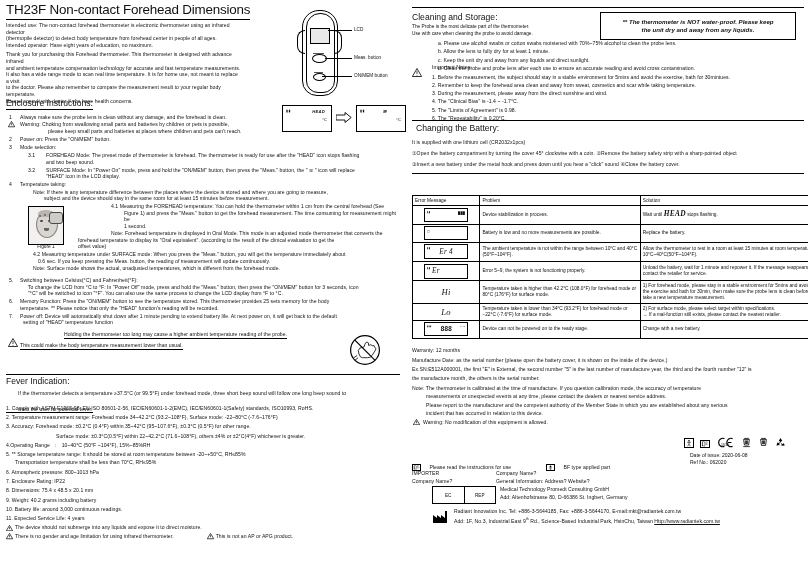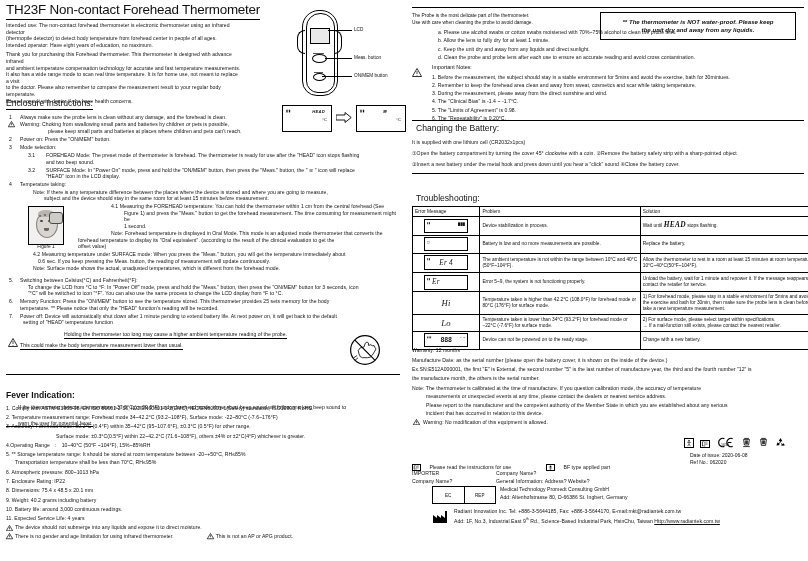--- a/index.html
+++ b/index.html
@@ -176,7 +176,7 @@
 
   <div class="col colL">
 
-    <div class="title">TH23F Non-contact Forehead Thermometer</div>
+    <div class="title">TH23F Non-contact Forehead Dimensions</div>
 
     <div class="intro t">
       <p>Intended use: The non-contact forehead thermometer is electronic thermometer using an infrared detector</p>

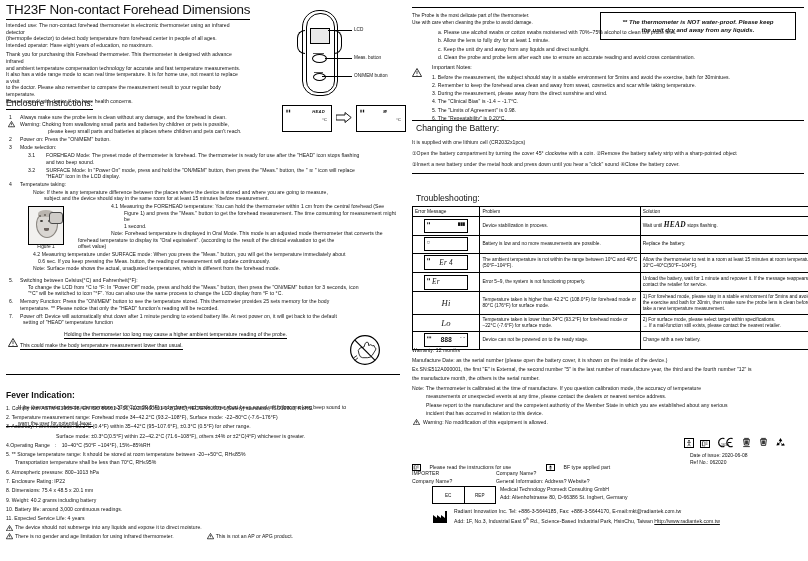--- a/index.html
+++ b/index.html
@@ -415,6 +415,7 @@
     <div style="position:absolute;left:8px;top:7px;width:392px;" class="rule"></div>
 
     <div class="clean">
+      <div class="sec">Cleaning and Storage:</div>
       <div class="t4" style="margin-top:1.4px;">The Probe is the most delicate part of the thermometer.</div>
       <div class="t4">Use with care when cleaning the probe to avoid damage.</div>
       <div class="t" style="padding-left:26px;margin-top:2.6px;">a. Please use alcohol swabs or cotton swabs moistened with 70%~75% alcohol to clean the probe lens.</div>

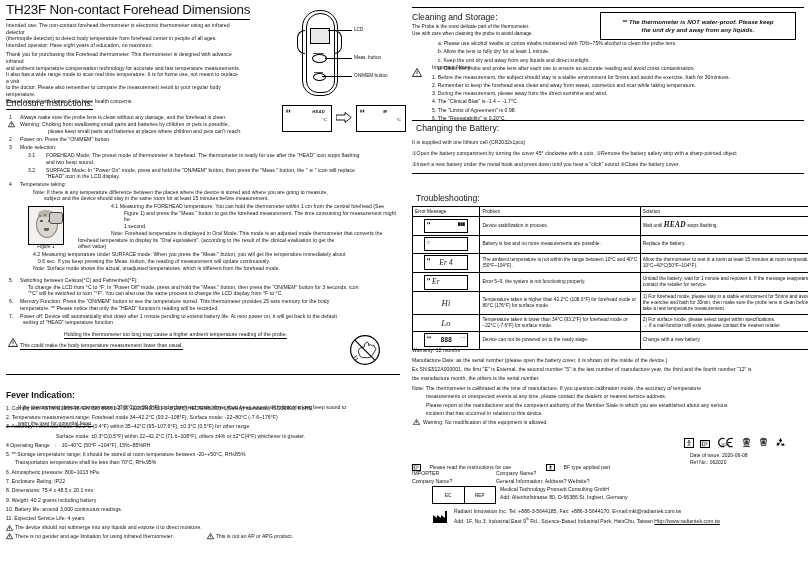--- a/index.html
+++ b/index.html
@@ -460,7 +460,6 @@
     </div>
 
     <div class="tshoot">
-      <div class="sec" style="margin-left:4px;">Troubleshooting:</div>
 
       <table class="tbl">
         <tbody>

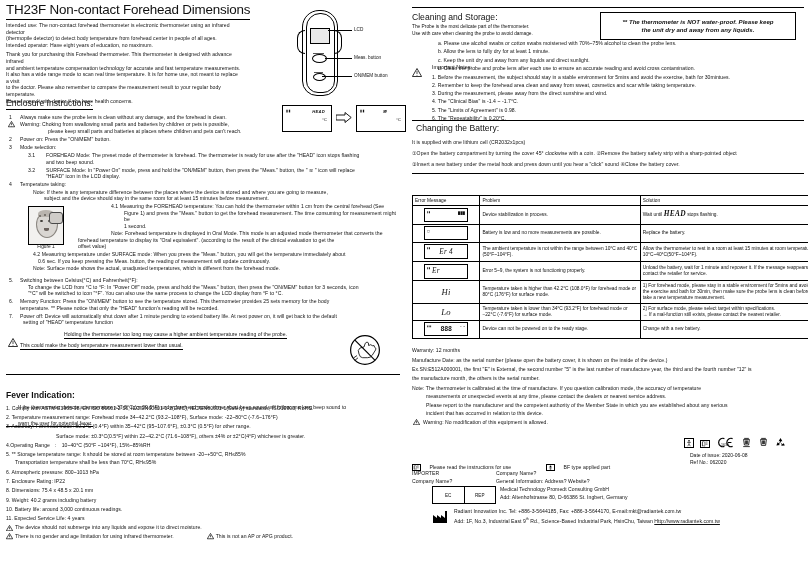--- a/index.html
+++ b/index.html
@@ -356,7 +356,7 @@
 
     <div class="fever">
       <div class="rule"></div>
-      <div class="sec" style="margin-top:15px;font-weight:bold;">Fever Indication:</div>
+      <div class="sec" style="margin-top:1px;">Fever Indication:</div>
       <div class="t" style="padding-left:12px;margin-top:3px;">If the thermometer detects a temperature ≥37.5°C (or 99.5°F) under forehead mode, three short beep sound will follow one long beep sound to</div>
       <div class="t" style="padding-left:12px;border-bottom:.7px solid #000;display:inline-block;">warn the user for potential fever.</div>
     </div>

